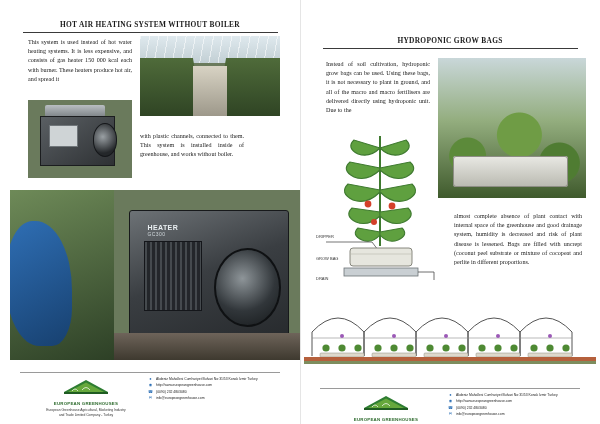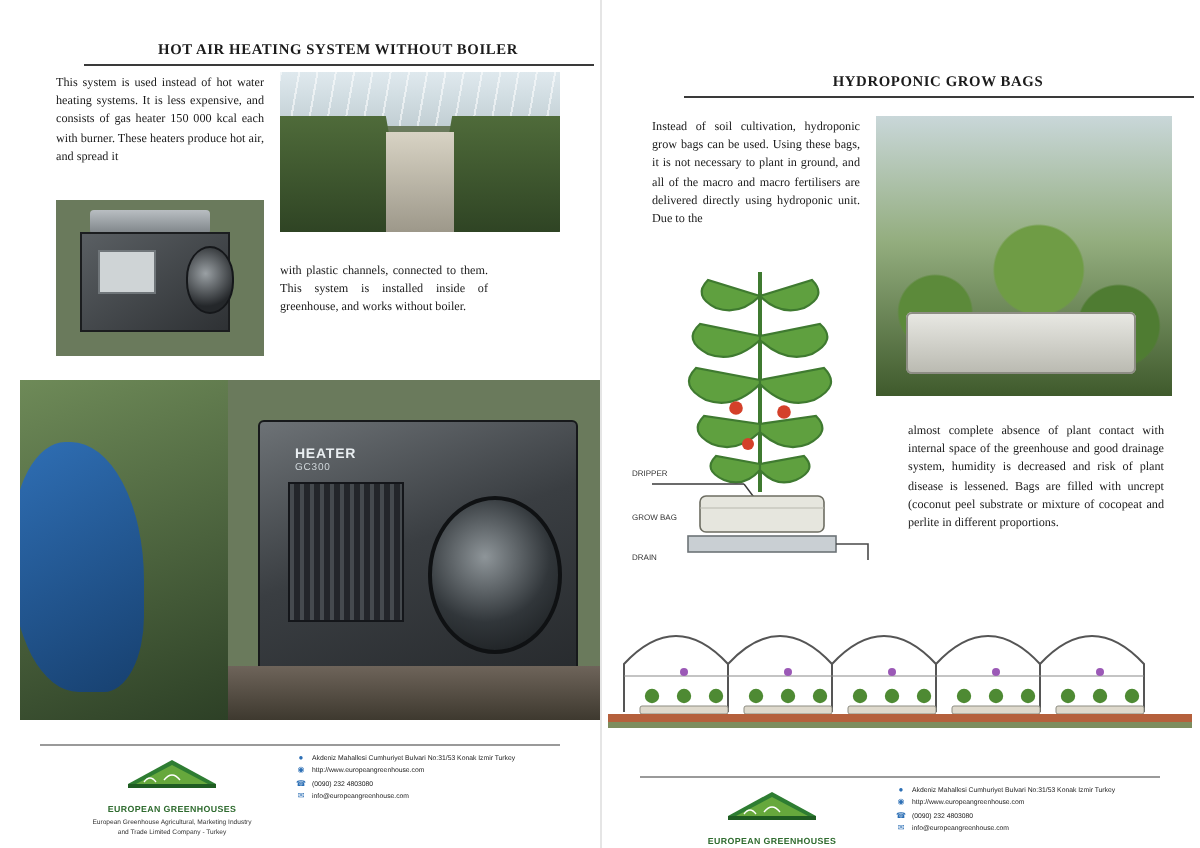--- a/index.html
+++ b/index.html
@@ -23,7 +23,6 @@
     height: 424px;
     width: 300px;
     box-sizing: border-box;
-    padding-left: 19px;
   }
   .panel-left { left: 0; }
   .panel-right { left: 300px; margin-top: 16px; }

